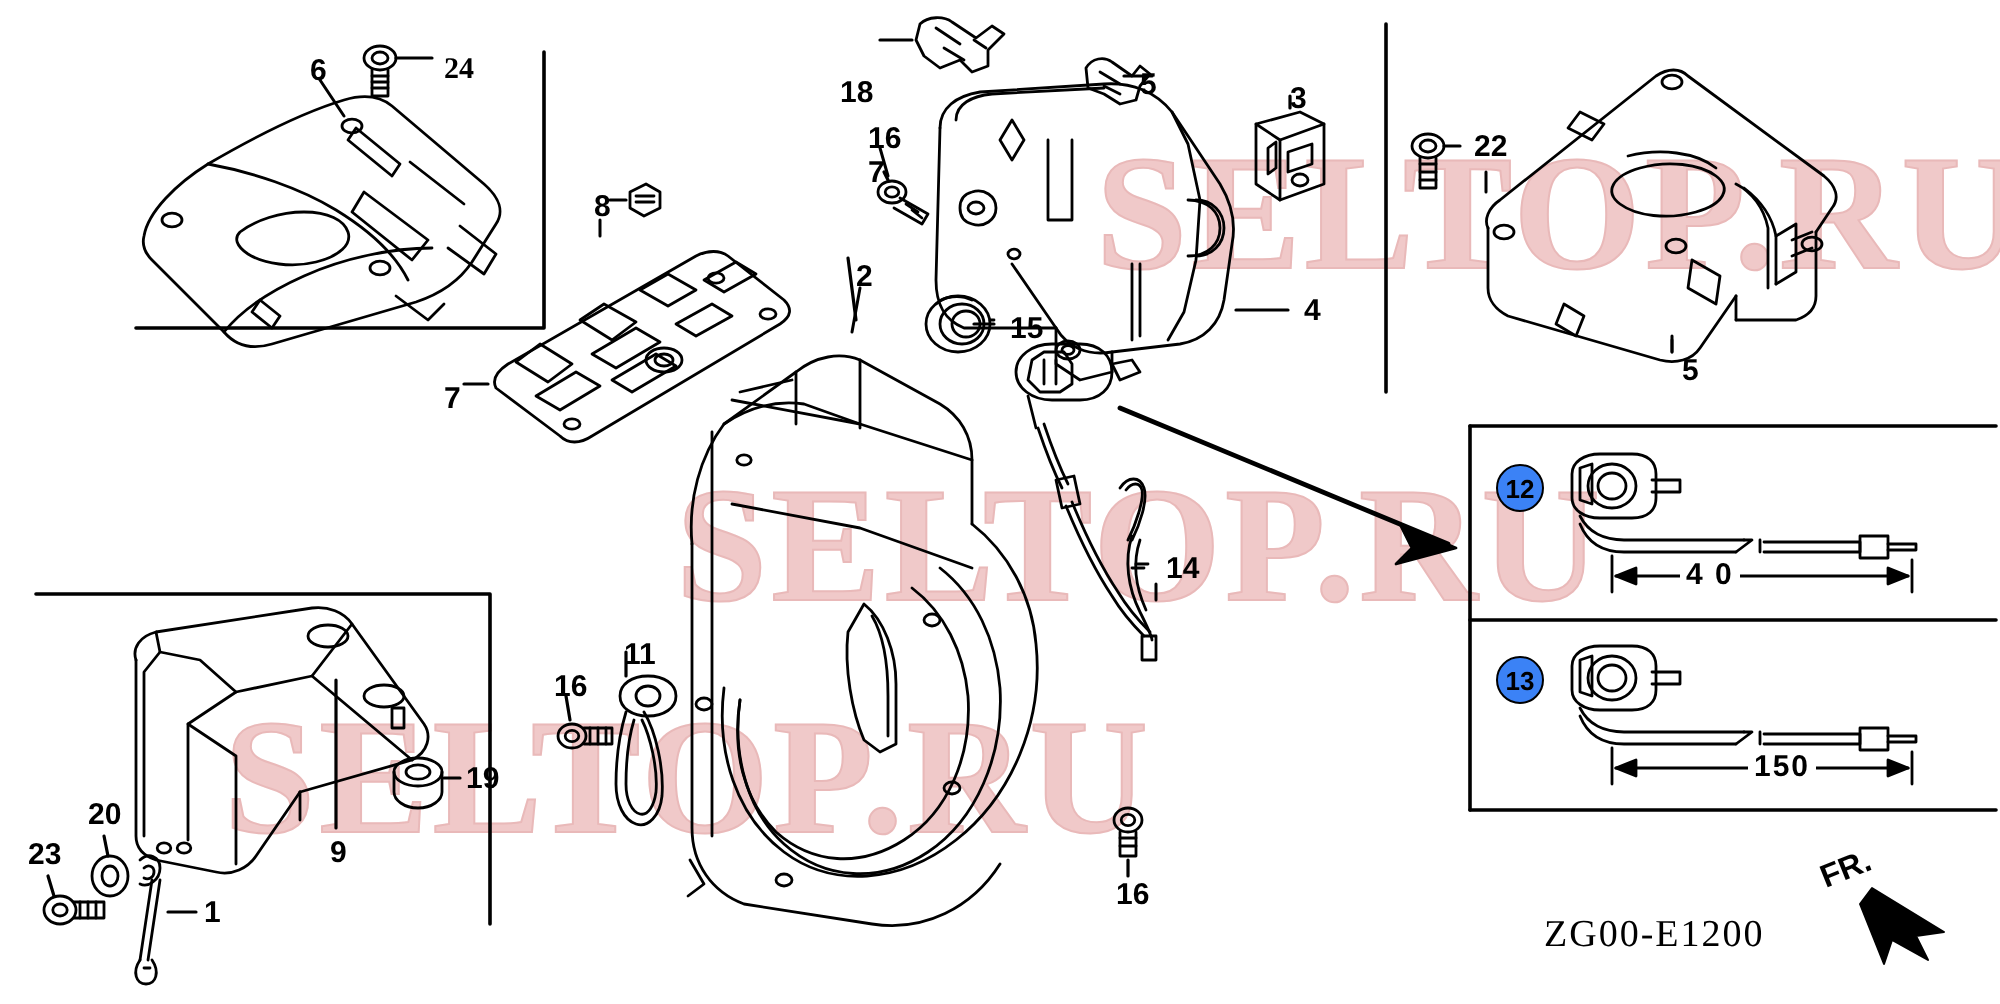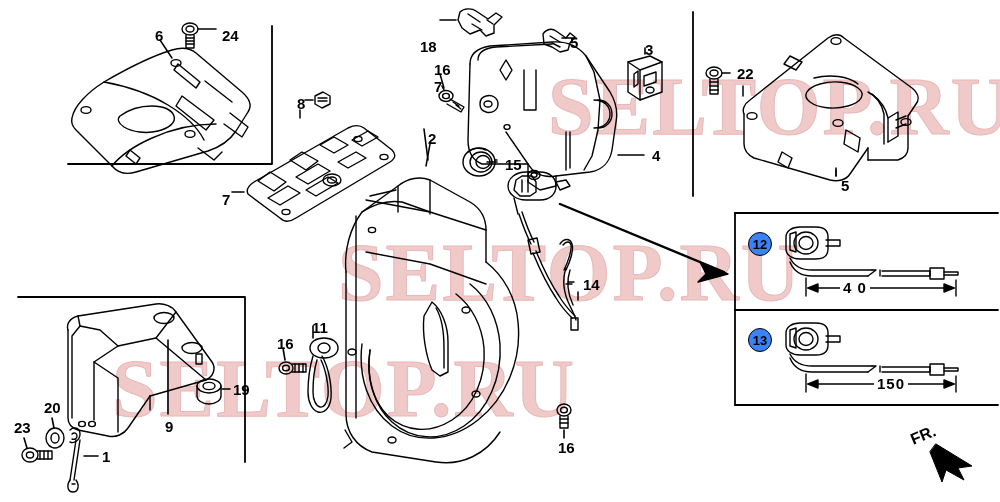--- a/index.html
+++ b/index.html
@@ -476,7 +476,7 @@
 
   <div id="overlay">
     <span class="callout" style="left:155px;top:28px;">6</span>
-    <span class="callout" style="left:222px;top:28px;">24</span>
+    <span class="callout" style="left:222px;top:28px;font-family:Liberation Serif, serif;">24</span>
     <span class="callout" style="left:297px;top:96px;">8</span>
     <span class="callout" style="left:222px;top:192px;">7</span>
     <span class="callout" style="left:420px;top:16px;margin-top:23px;">18</span>

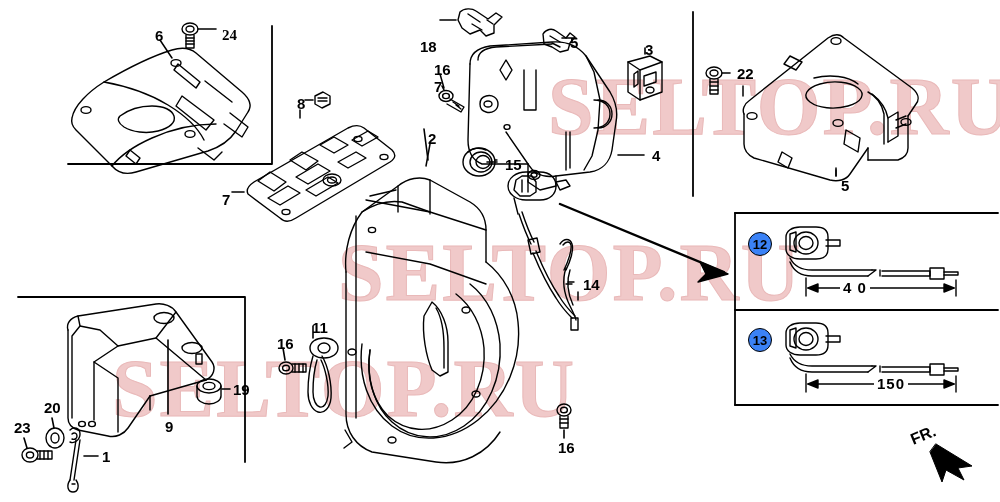--- a/index.html
+++ b/index.html
@@ -506,6 +506,7 @@
     <span class="dim-label" style="left:858px;top:376px;margin-left:16px;">150</span>
   </div>
 
+  <span id="diagram-code">ZG00-E1200</span>
   <span id="fr-label">FR.</span>
 
 </div>

